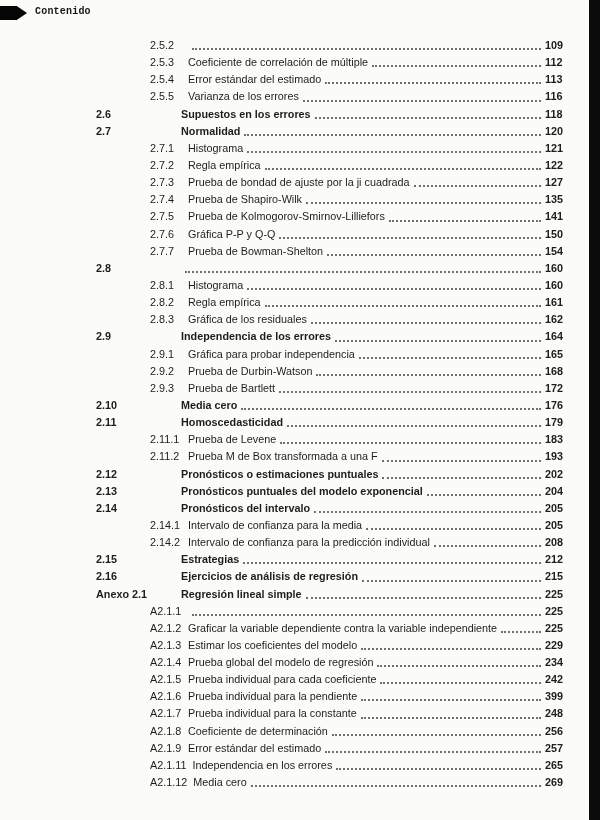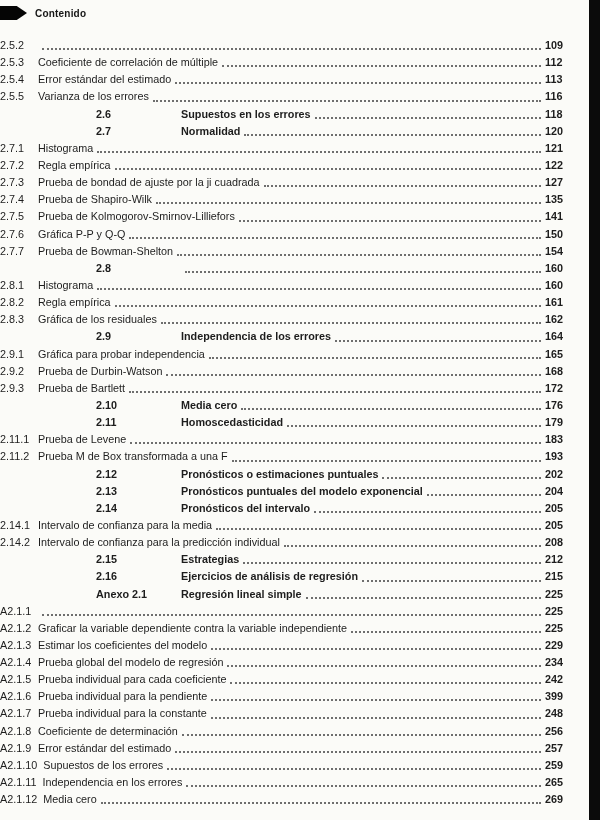--- a/index.html
+++ b/index.html
@@ -26,7 +26,8 @@
     top: 6px;
     left: 0;
     display: flex;
-    align-items: center;
+    align-items: flex-start;
+    font-family: Liberation Mono, monospace;
   }
   .header-arrow {
     width: 27px;

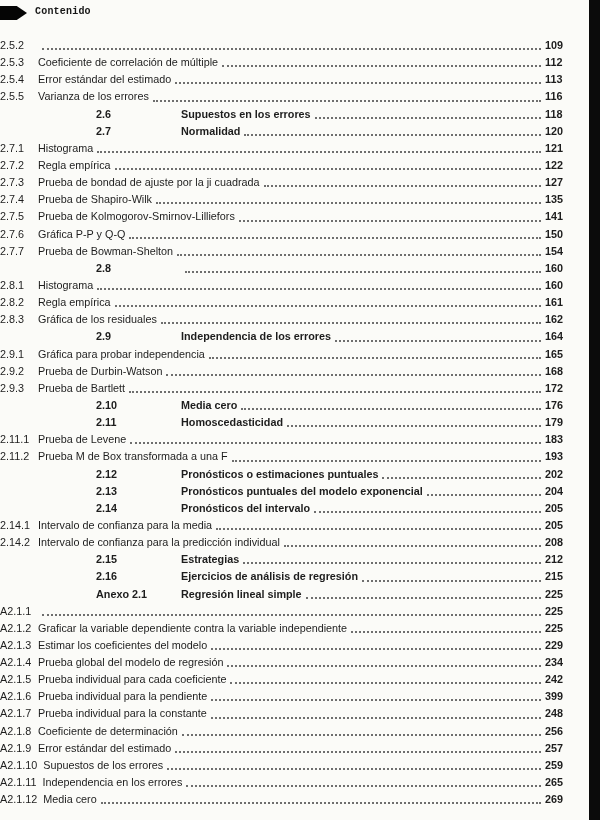--- a/index.html
+++ b/index.html
@@ -59,7 +59,7 @@
   .row.l1 { padding-left: 96px; }
   .row.l1 .num { flex: none; width: 85px; font-weight: 700; }
   .row.l1 .title { font-weight: 700; }
-  .row.l2 { }
+  .row.l2 { padding-left: 150px; }
   .row.l2 .num { flex: none; min-width: 32px; margin-right: 6px; }
   .title { flex: none; }
   .dots {

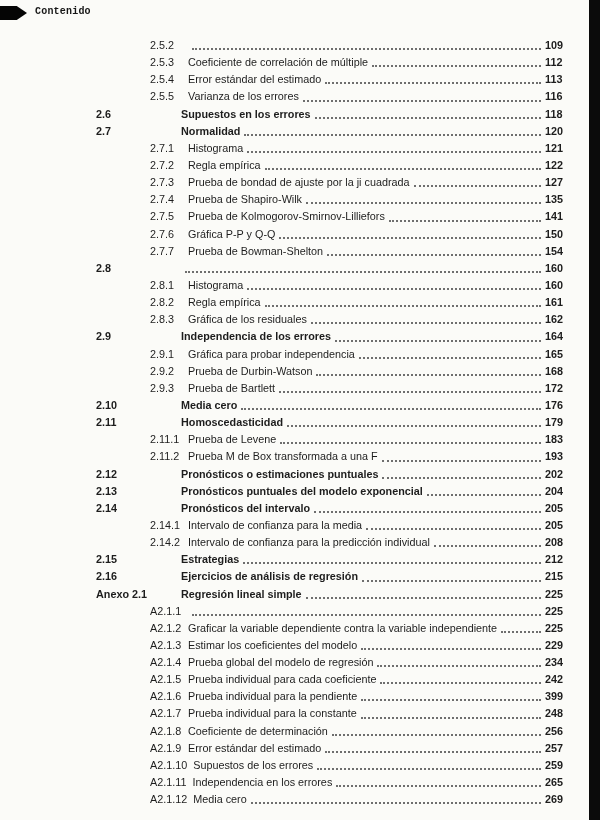--- a/index.html
+++ b/index.html
@@ -338,12 +338,6 @@
     <span class="pagenum">257</span>
   </div>
     <div class="row l2">
-    <span class="num">A2.1.10</span>
-    <span class="title">Supuestos de los errores</span>
-    <span class="dots"></span>
-    <span class="pagenum">259</span>
-  </div>
-    <div class="row l2">
     <span class="num">A2.1.11</span>
     <span class="title">Independencia en los errores</span>
     <span class="dots"></span>

